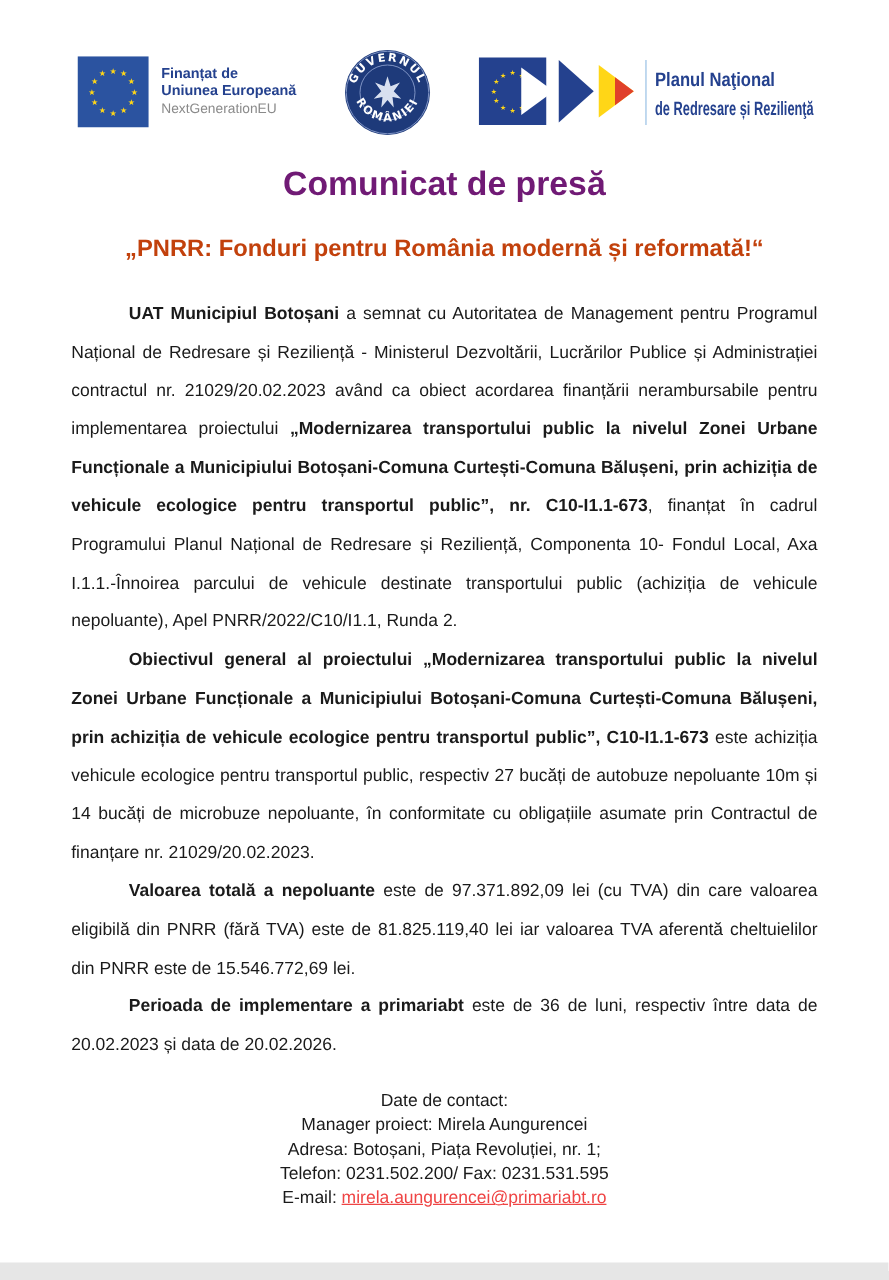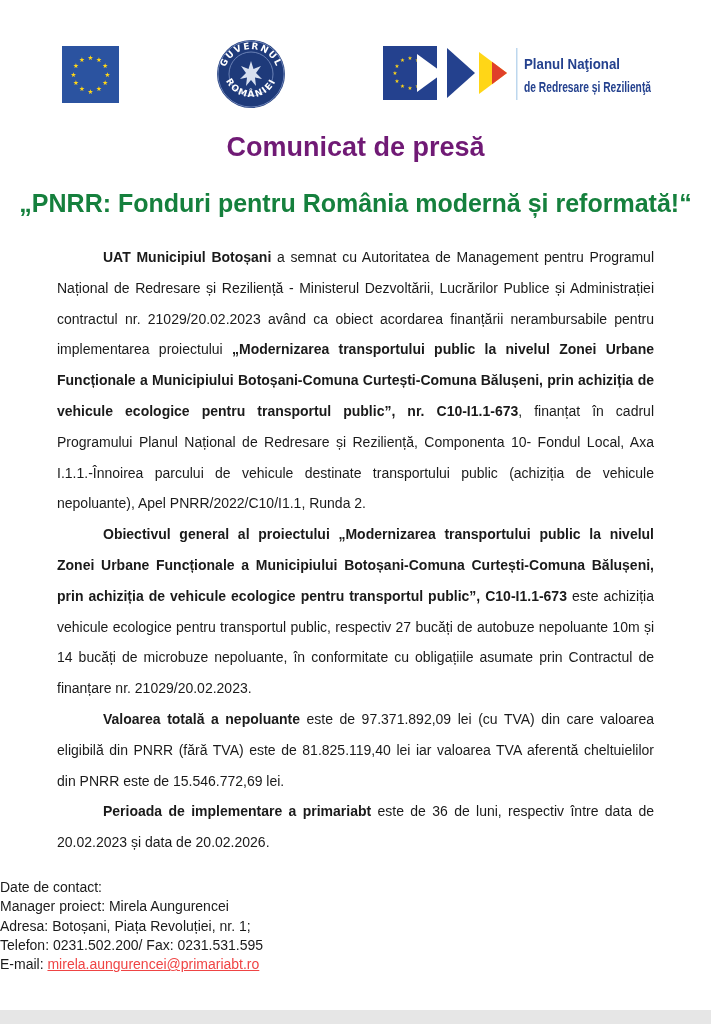--- a/index.html
+++ b/index.html
@@ -74,6 +74,11 @@
           </g>
         </svg>
       </span>
+      <span class="eu-text">
+        <div class="l1">Finanțat de</div>
+        <div class="l2">Uniunea Europeană</div>
+        <div class="l3">NextGenerationEU</div>
+      </span>
     </div>
 
     <div>

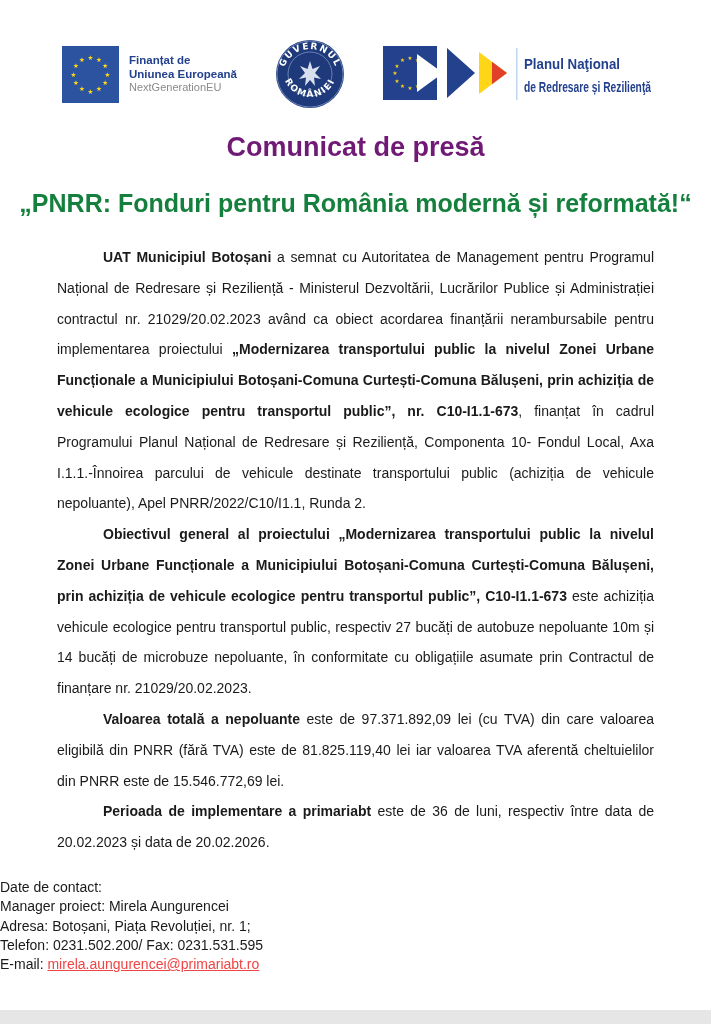--- a/index.html
+++ b/index.html
@@ -28,7 +28,7 @@
   }
   .subtitle{
     margin-top:26px;text-align:center;
-    font-size:25px;font-weight:bold;color:#15803d;
+    font-size:19px;font-weight:bold;color:#c2410c;
   }
   
   .bodytext{margin:24px 57px 0 57px;}

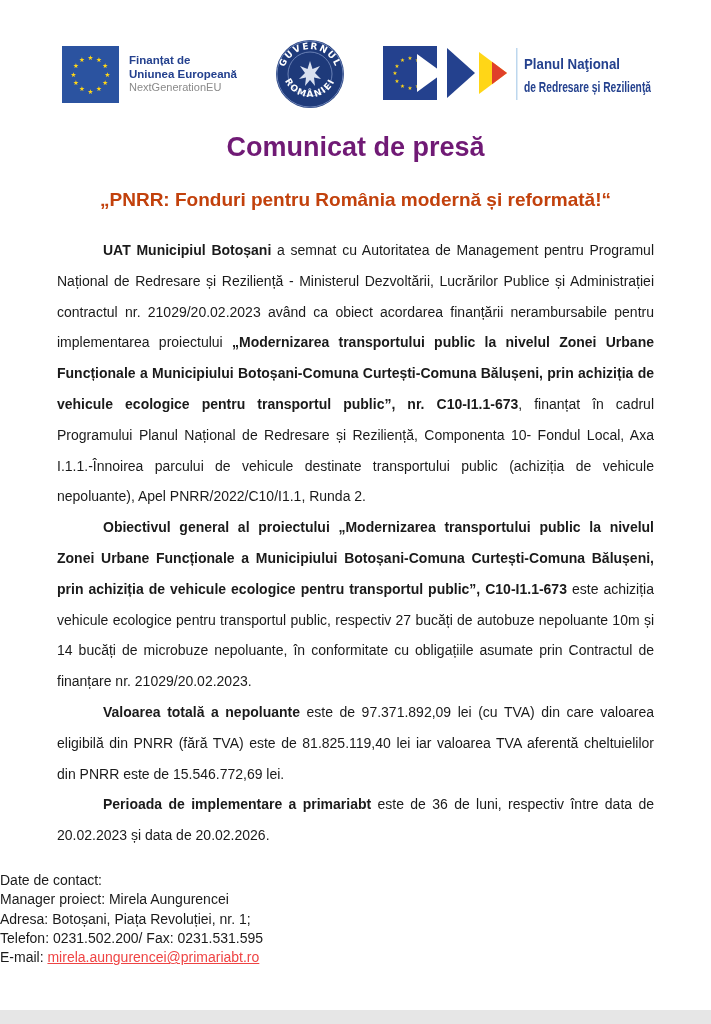--- a/index.html
+++ b/index.html
@@ -39,7 +39,7 @@
   .para span.b{font-weight:bold;}
   
   .contact{
-    margin-top:20px;
+    margin-top:20px;text-align:center;
     font-size:14px;line-height:1.38;color:#1a1a1a;
   }
   .contact a{color:#ef4444;}

